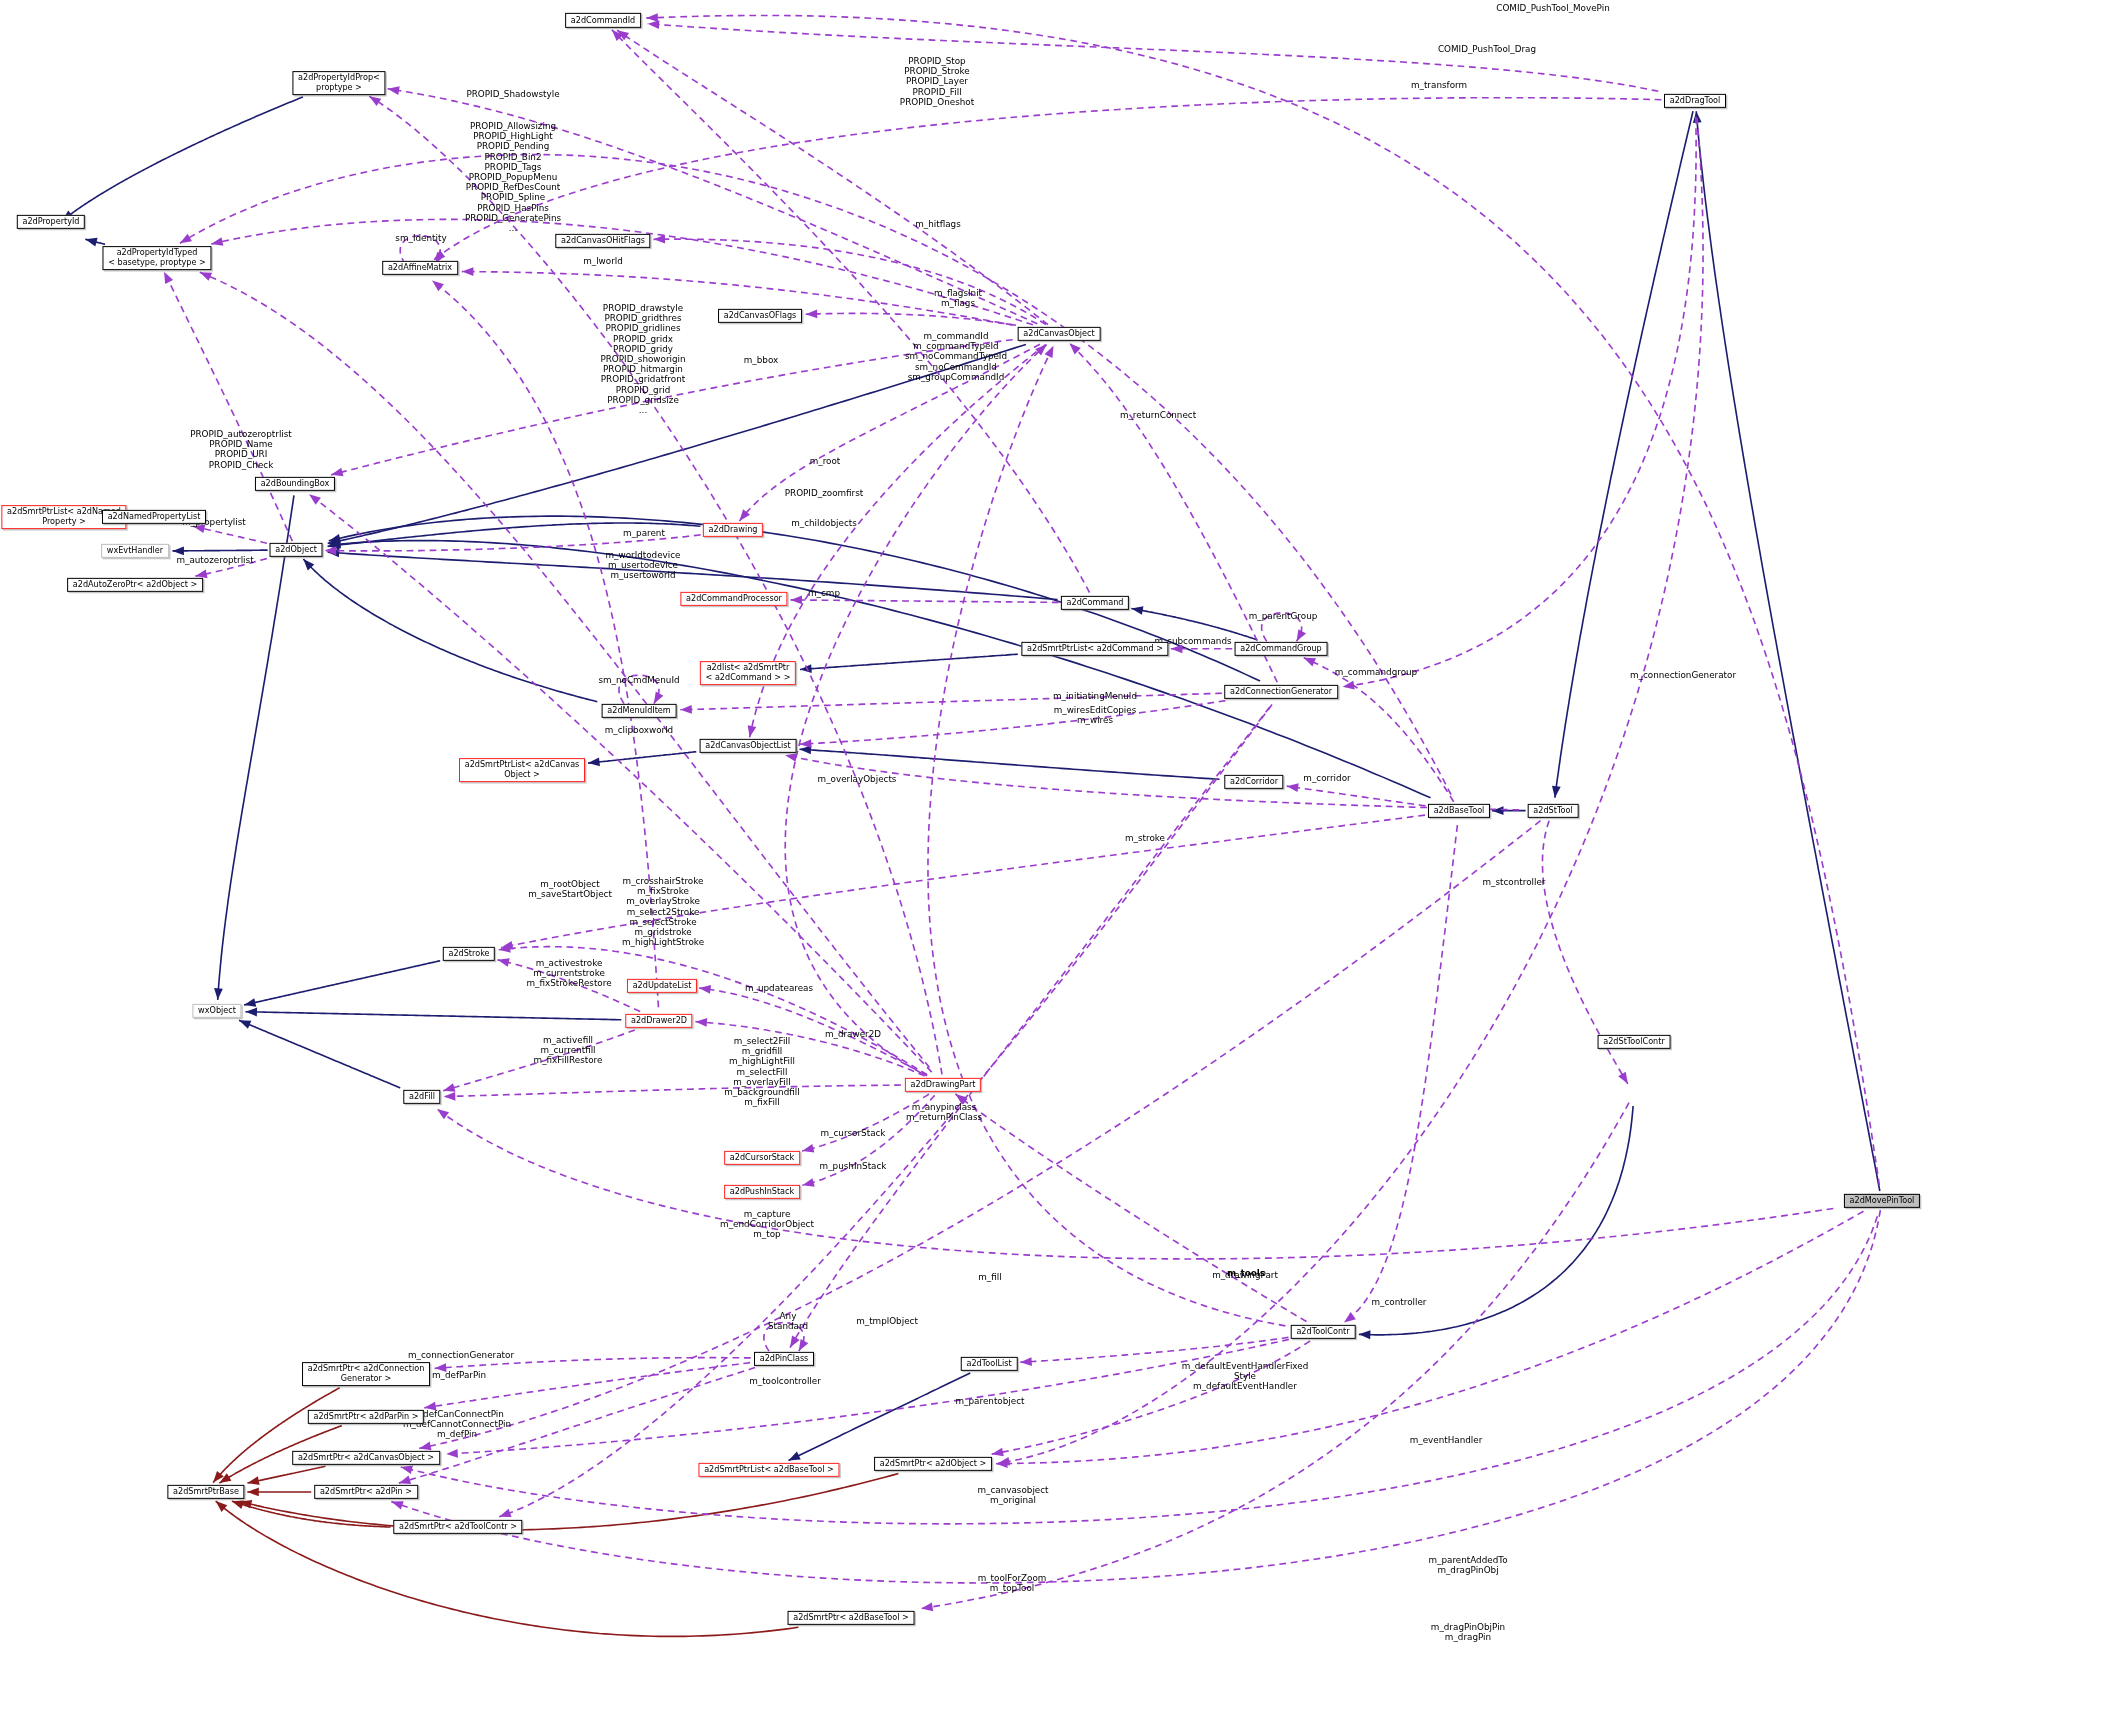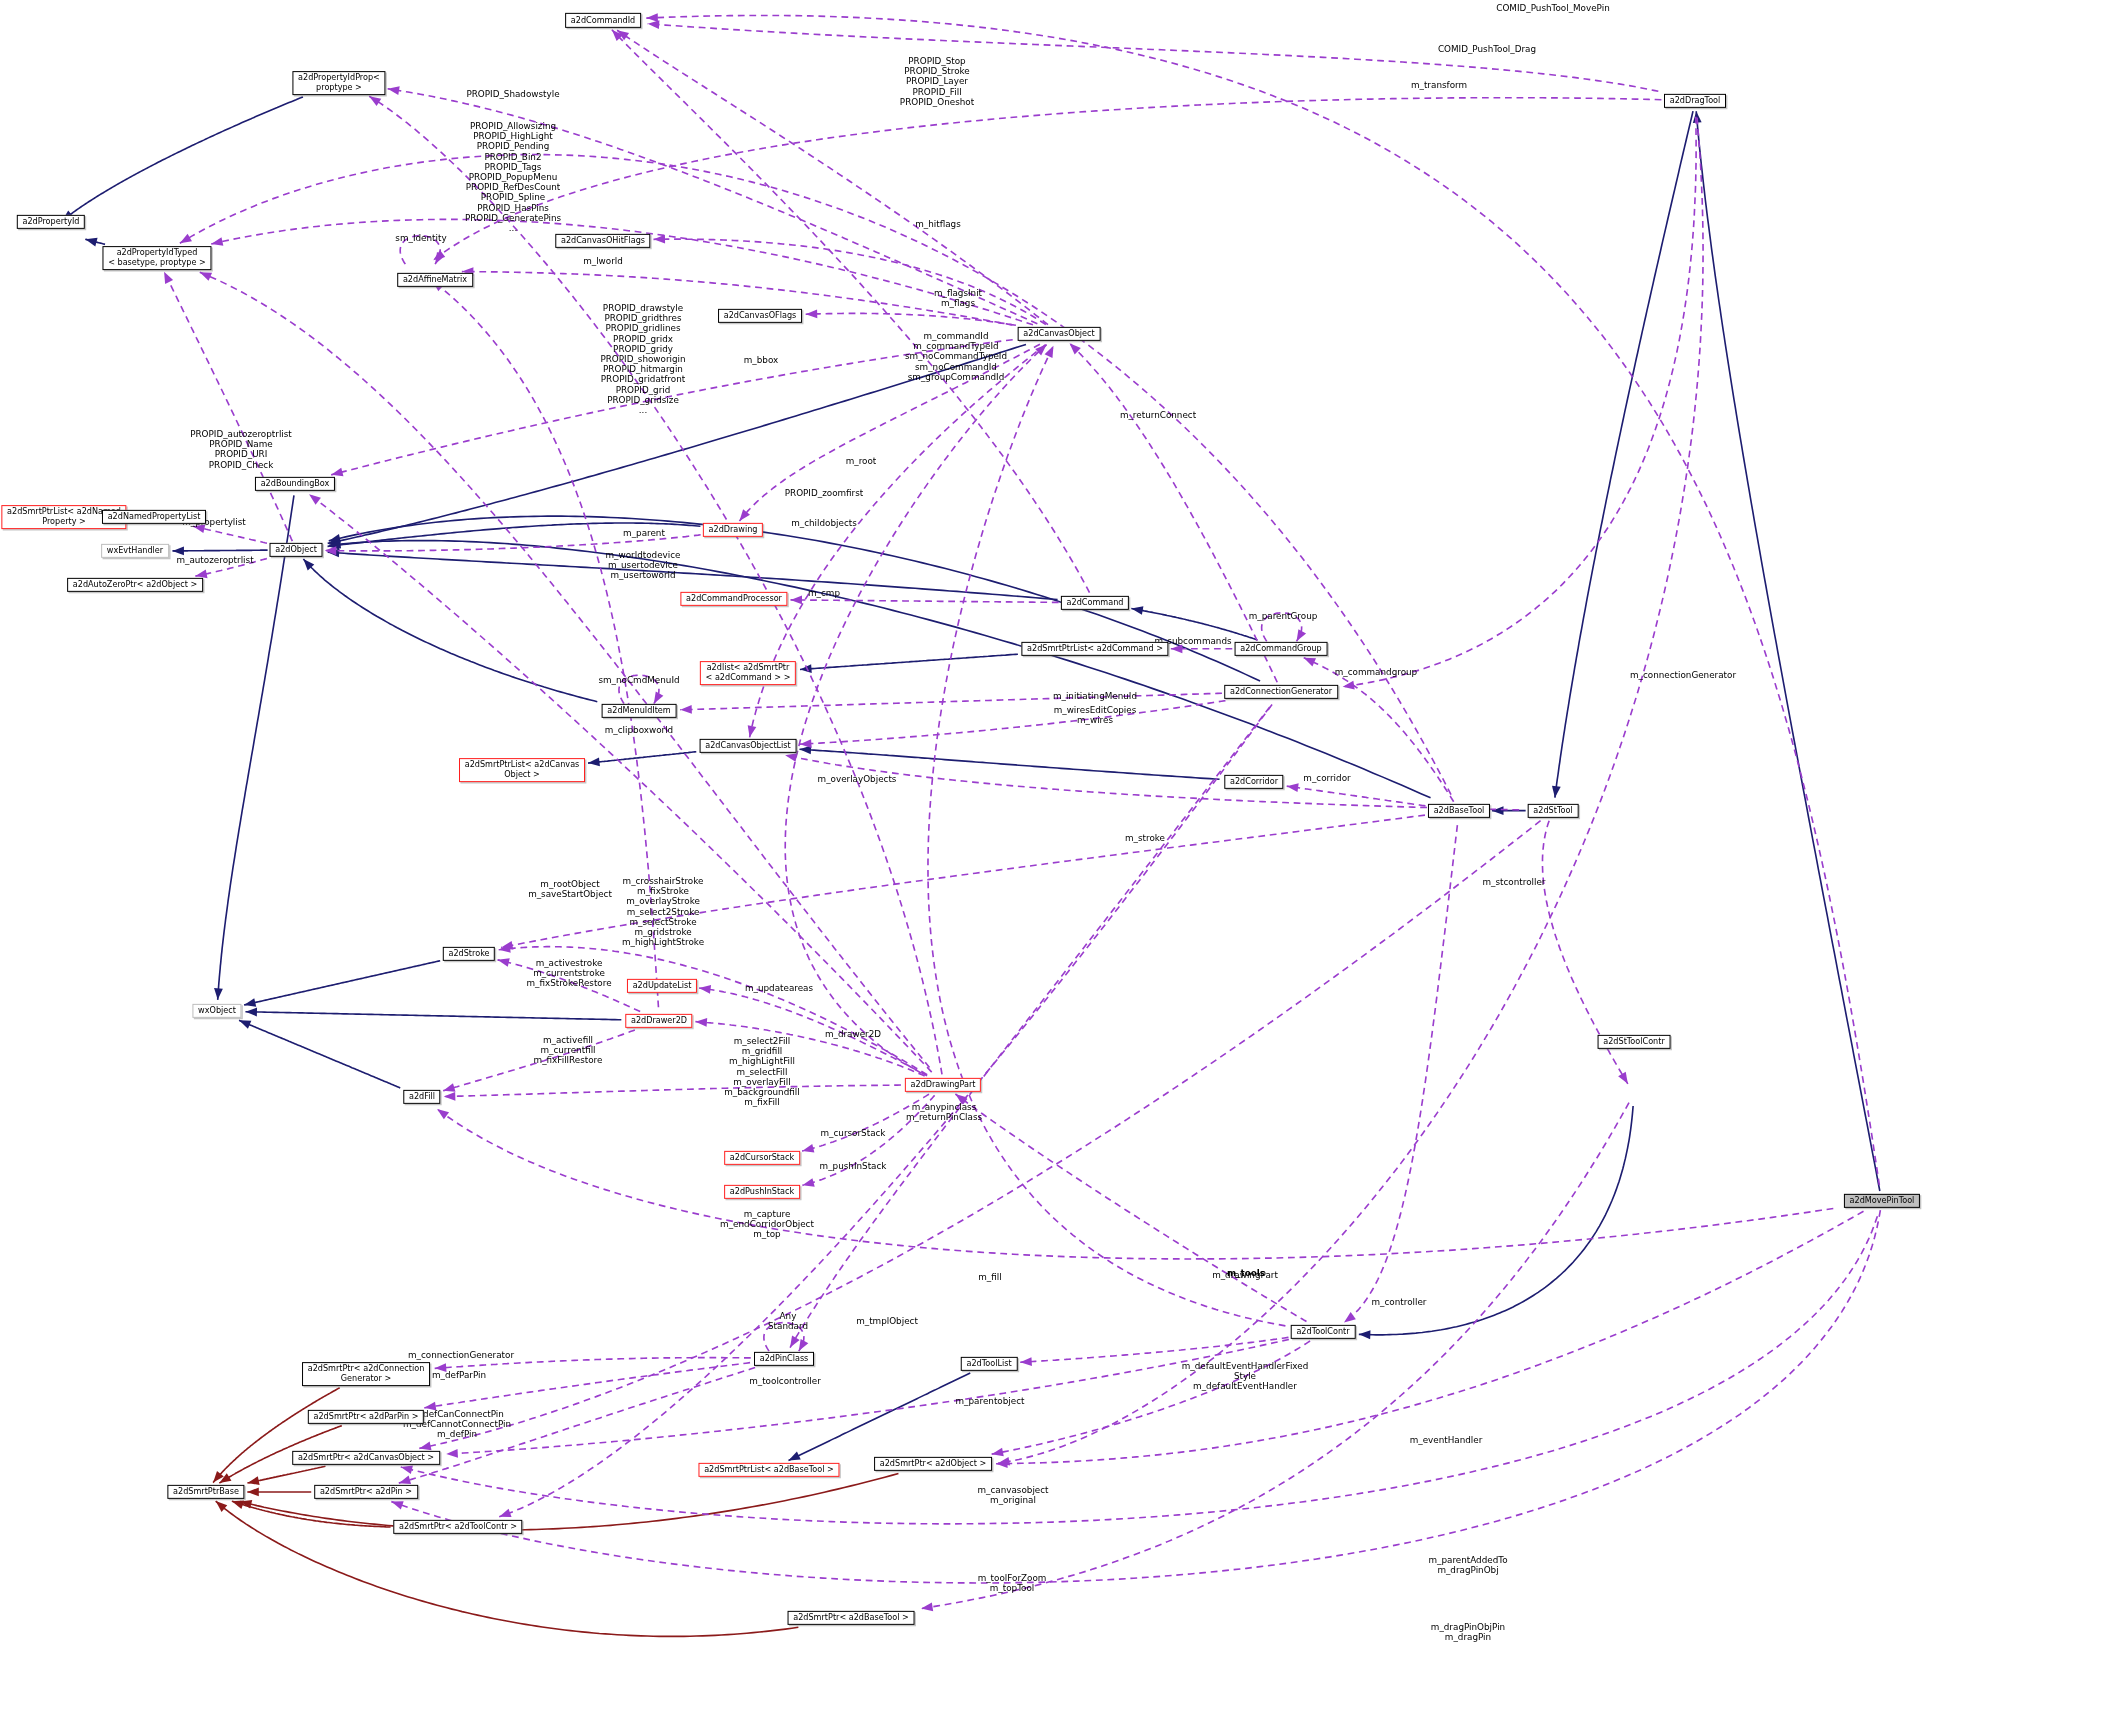--- a/index.html
+++ b/index.html
@@ -250,7 +250,7 @@
       <div>a2dPropertyIdTyped</div>
       <div>&lt; basetype, proptype &gt;</div>
     </div>
-    <div class="node " style="left: 420px; top: 280px; margin-left: 15px;">
+    <div class="node " style="left: 420px; top: 268px;">
       <div>a2dAffineMatrix</div>
     </div>
     <div class="node " style="left: 603px; top: 241px;">

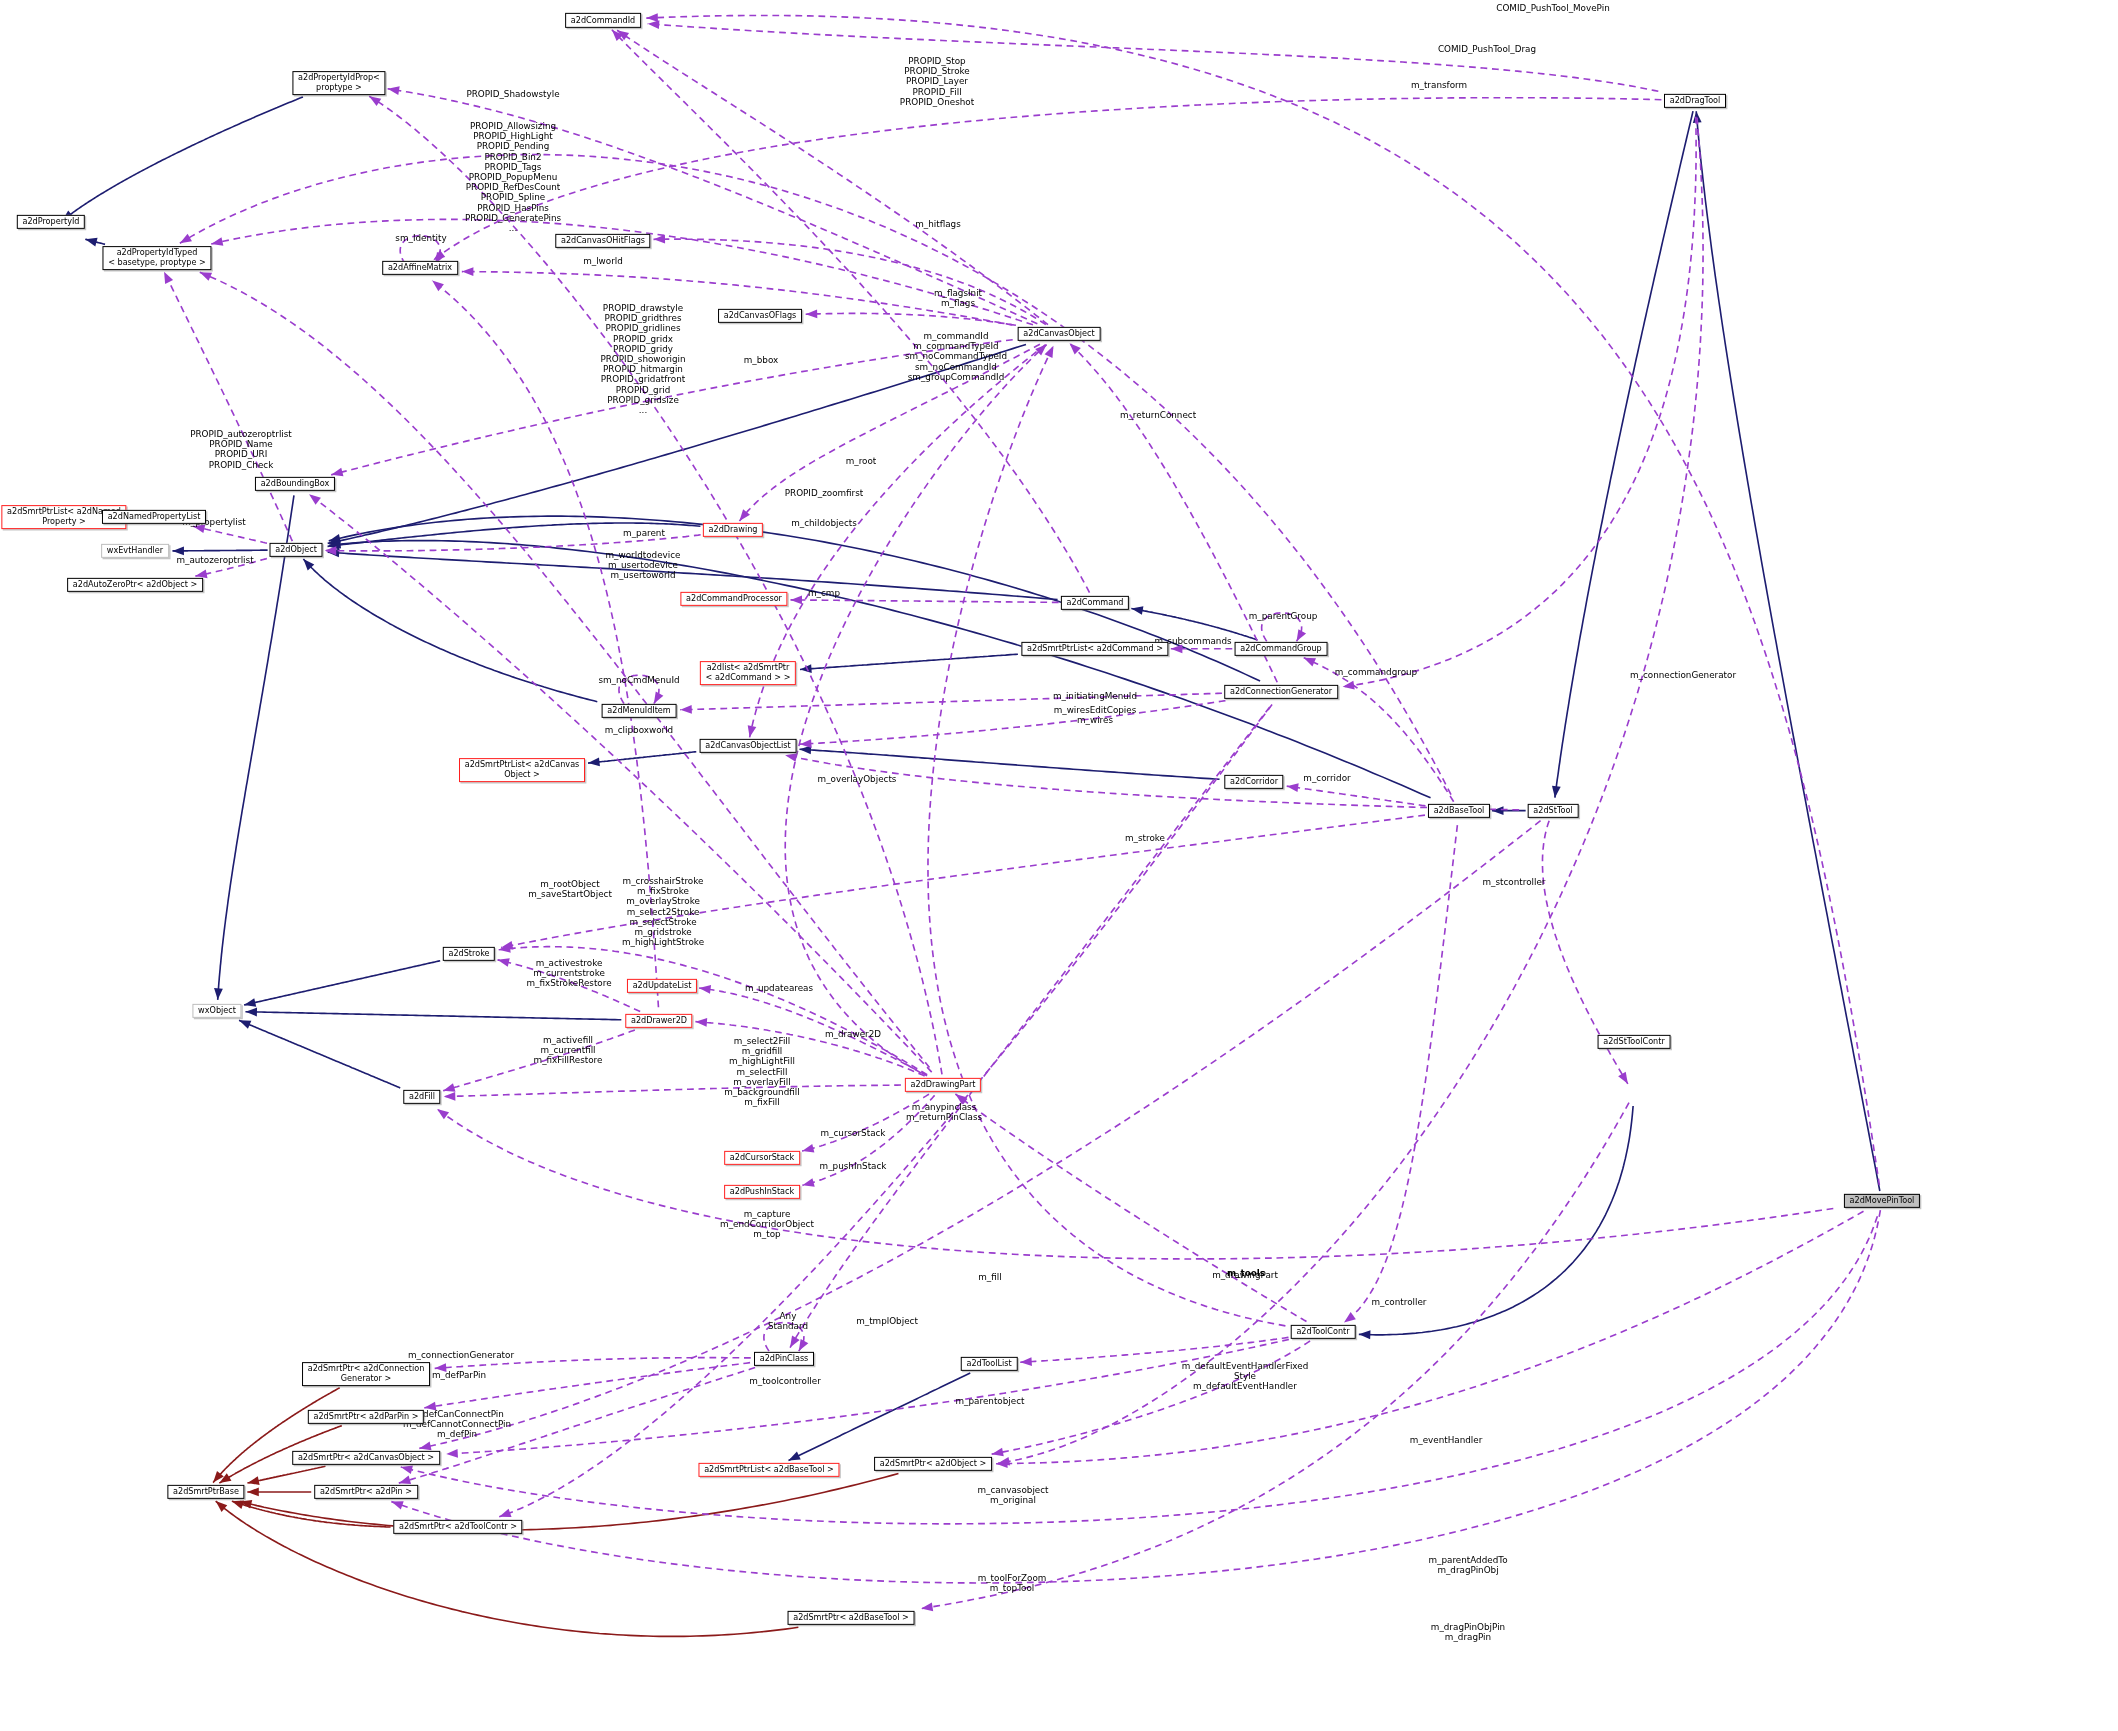--- a/index.html
+++ b/index.html
@@ -460,7 +460,7 @@
     <div class="edge-label" style="left: 1158px; top: 415px;">
       <div>m_returnConnect</div>
     </div>
-    <div class="edge-label" style="left: 825px; top: 461px; margin-left: 36px;">
+    <div class="edge-label" style="left: 825px; top: 461px;">
       <div>m_root</div>
     </div>
     <div class="edge-label" style="left: 241px; top: 449px;">

